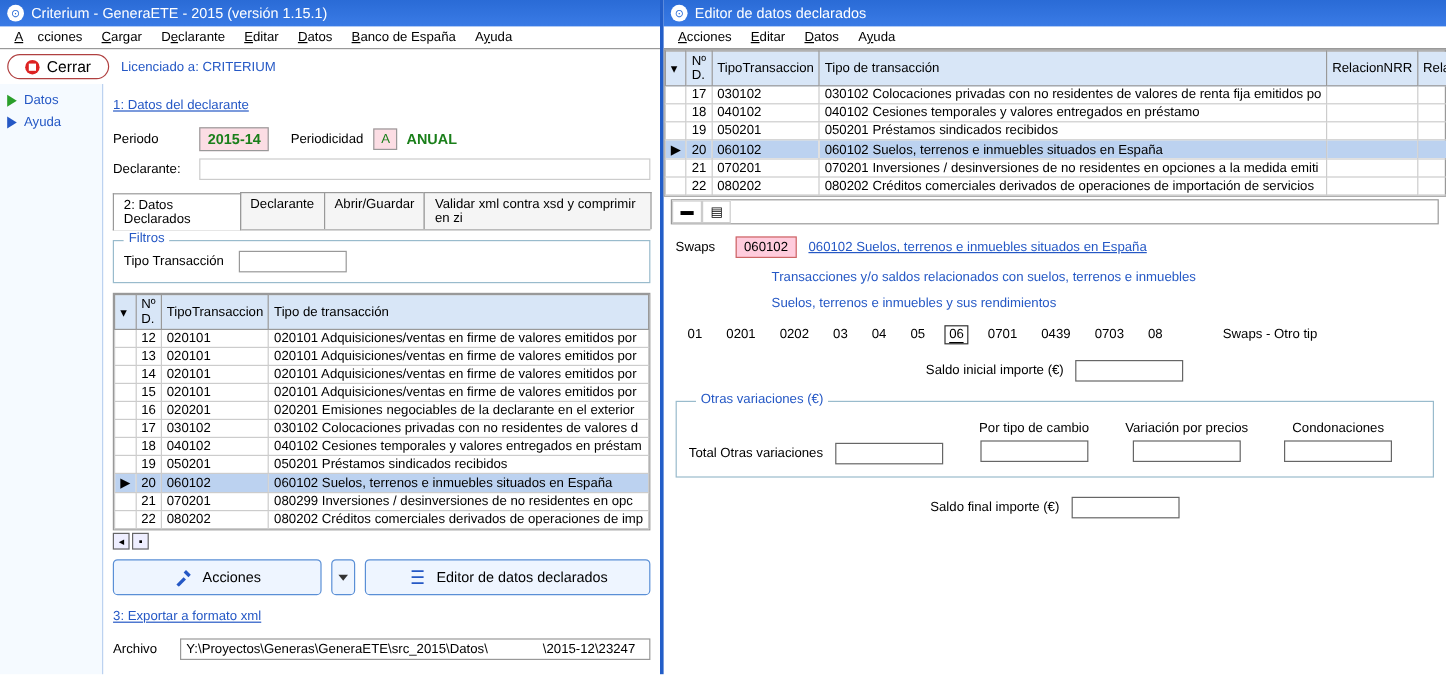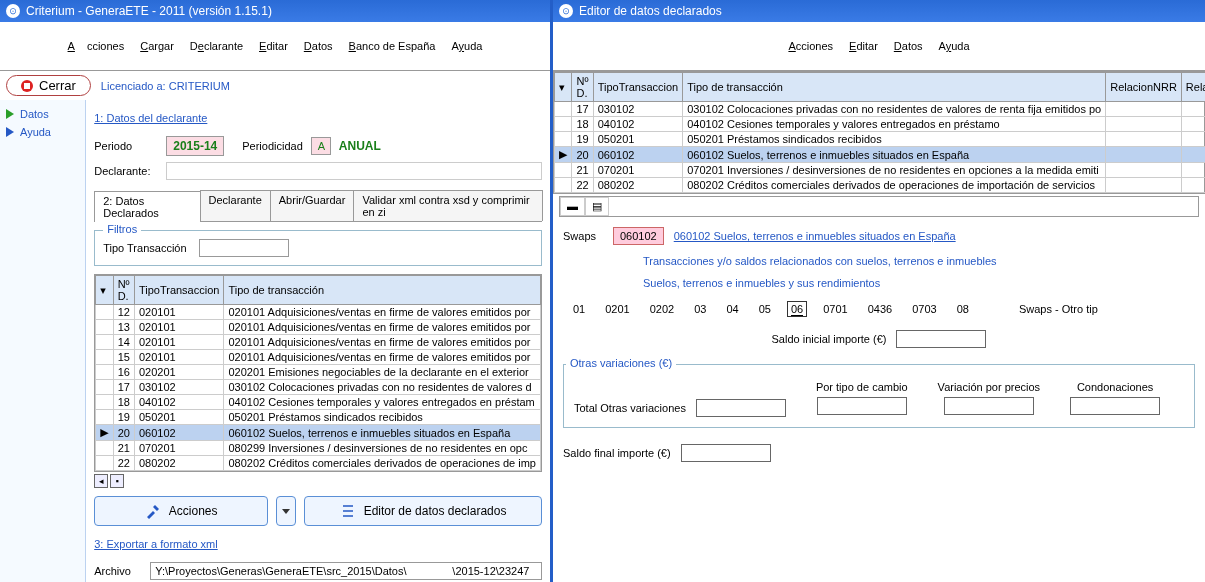--- a/index.html
+++ b/index.html
@@ -82,7 +82,7 @@
   <div class="left-win">
     <div class="title-bar">
       <span class="icon">⊙</span>
-      <span>Criterium - GeneraETE - 2011 (versión 1.15.1)</span>
+      <span>Criterium - GeneraETE - 2015 (versión 1.15.1)</span>
     </div>
     <div class="menu-bar">
       <span><u>A</u><span></span>cciones</span>

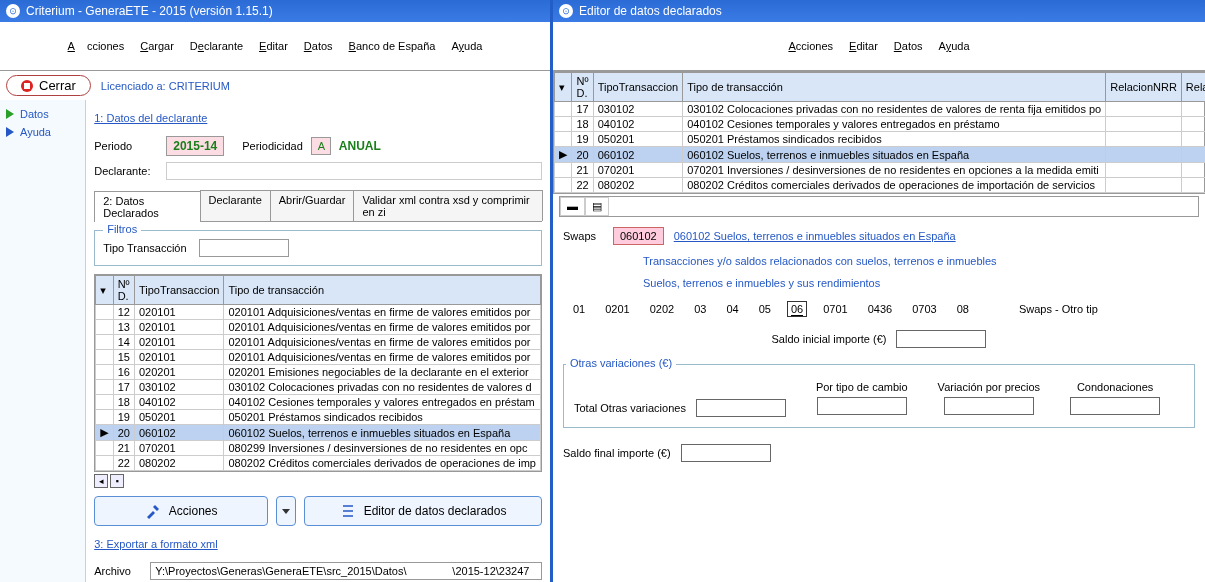--- a/index.html
+++ b/index.html
@@ -6,7 +6,7 @@
 body { font-family: Tahoma, sans-serif; font-size: 11px; background: #fff; color: #000; width: 1205px; overflow: hidden; }
 .title-bar { background: linear-gradient(#2a6bd6,#3a7be6); color: #fff; padding: 4px 6px; font-size: 12px; display: flex; align-items: center; gap: 6px; }
 .title-bar .icon { width:14px; height:14px; background:#fff; border-radius:50%; display:flex; align-items:center; justify-content:center; font-size:9px; color:#2a6bd6; }
-.menu-bar { display: flex; gap: 4px; padding: 18px 6px; border-bottom: 1px solid #999; font-size: 11px; justify-content: center; }
+.menu-bar { display: flex; gap: 4px; padding: 3px 6px; border-bottom: 1px solid #999; font-size: 11px; }
 .menu-bar span { cursor: pointer; padding: 0 6px; }
 .menu-bar span u { text-decoration: underline; }
 .row { display: flex; }

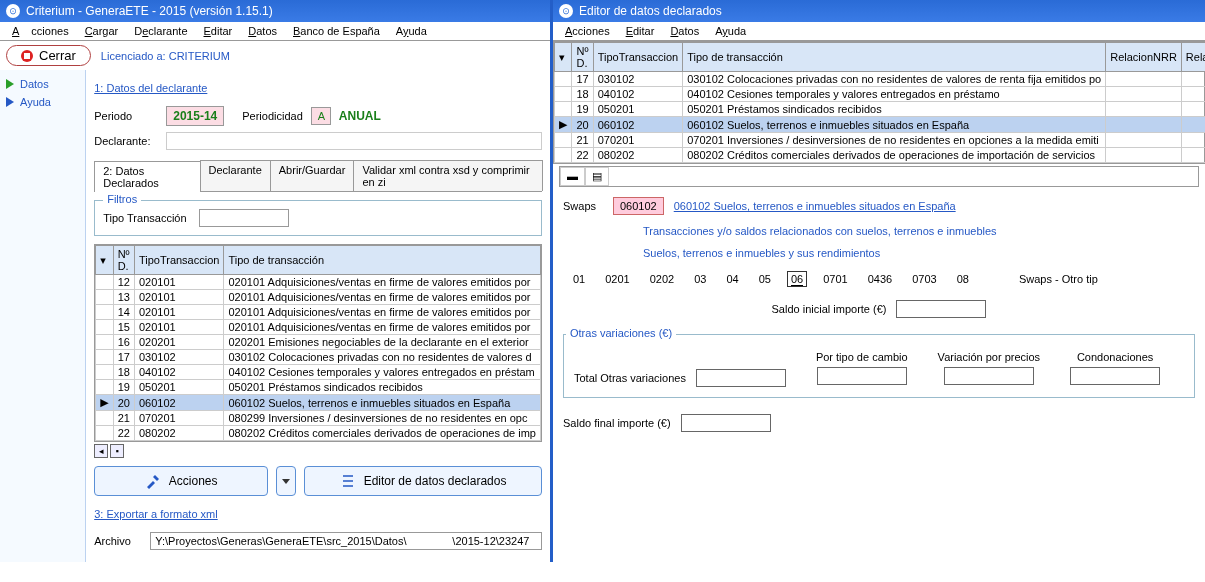--- a/index.html
+++ b/index.html
@@ -343,7 +343,7 @@
           <span>05</span>
           <span class="sel">06</span>
           <span>0701</span>
-          <span>0436</span>
+          <span>0439</span>
           <span>0703</span>
           <span>08</span>
           <span style="margin-left: 30px;">Swaps - Otro tip</span>

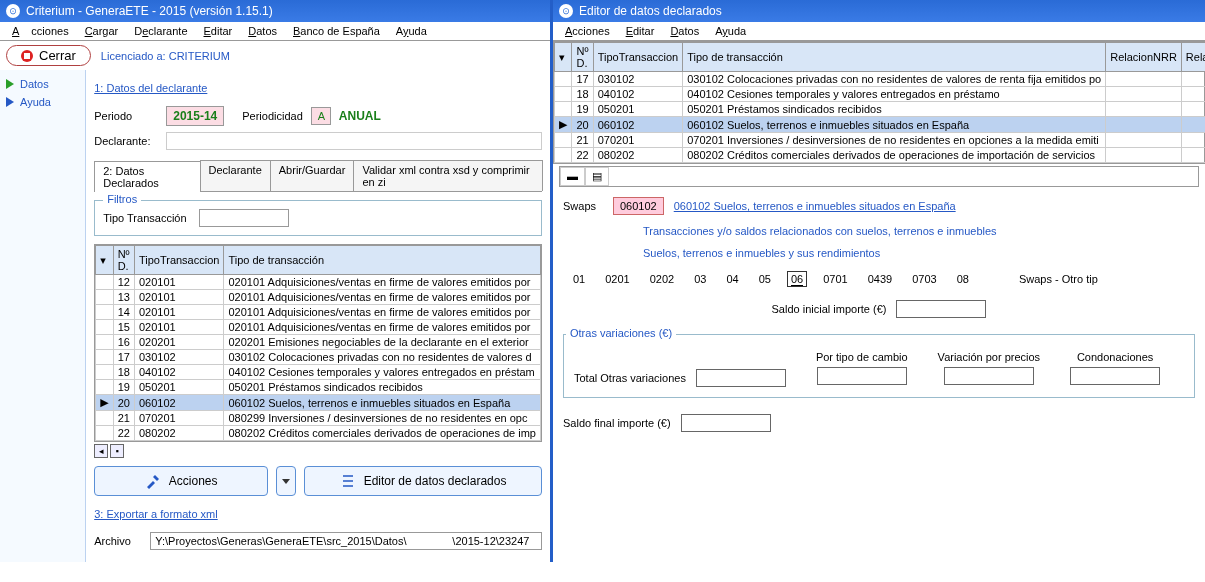--- a/index.html
+++ b/index.html
@@ -65,7 +65,7 @@
 .lbl-r { text-align:right; display:inline-block; }
 .inp { border:1px solid #666; height:18px; width:90px; }
 .gb { border:1px solid #9bc; padding:16px 10px 10px 10px; position:relative; margin:6px 0; }
-.gb .legend { position:absolute; top:-8px; left:2px; background:#fff; padding:0 4px; font-size:11px; color:#2558c5; }
+.gb .legend { position:absolute; top:-8px; left:16px; background:#fff; padding:0 4px; font-size:11px; color:#2558c5; }
 .ovgrid { display:flex; gap:30px; justify-content:flex-start; }
 .ovcol { display:flex; flex-direction:column; align-items:center; gap:4px; }
 .arrow { display:inline-block; width:0; height:0; }

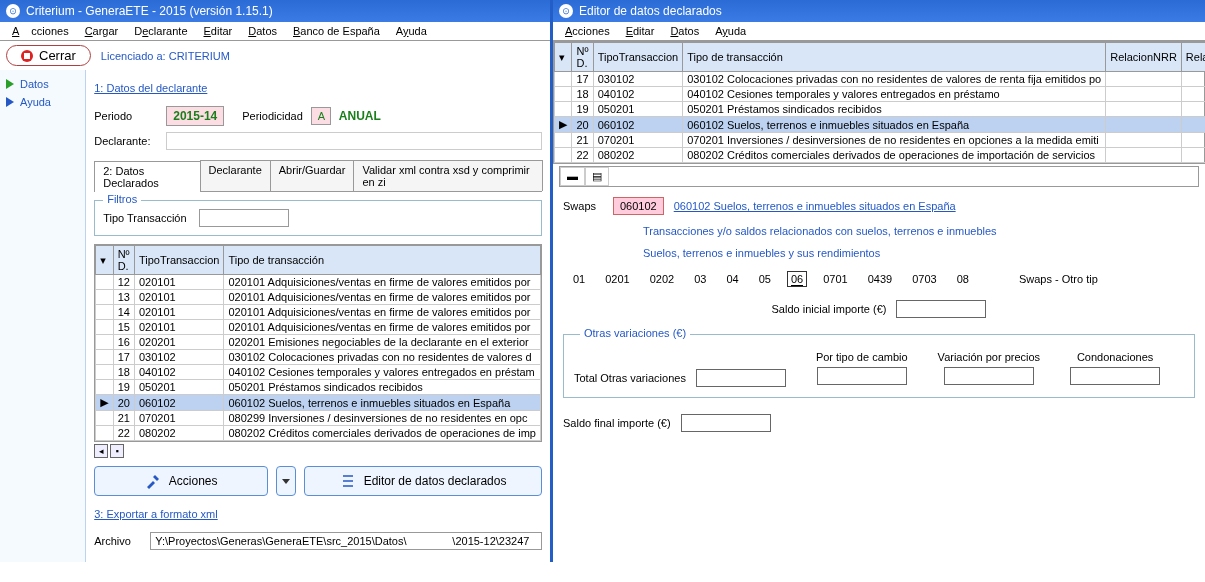--- a/index.html
+++ b/index.html
@@ -376,7 +376,7 @@
             </div>
         </div>
       </div>
-      <div class="r-inline" style="justify-content:flex-start; gap:10px;">
+      <div class="r-inline" style="justify-content:center; gap:10px;">
         <span class="lbl-r">Saldo final importe (€)</span>
         <input class="inp" style="">
       </div>

